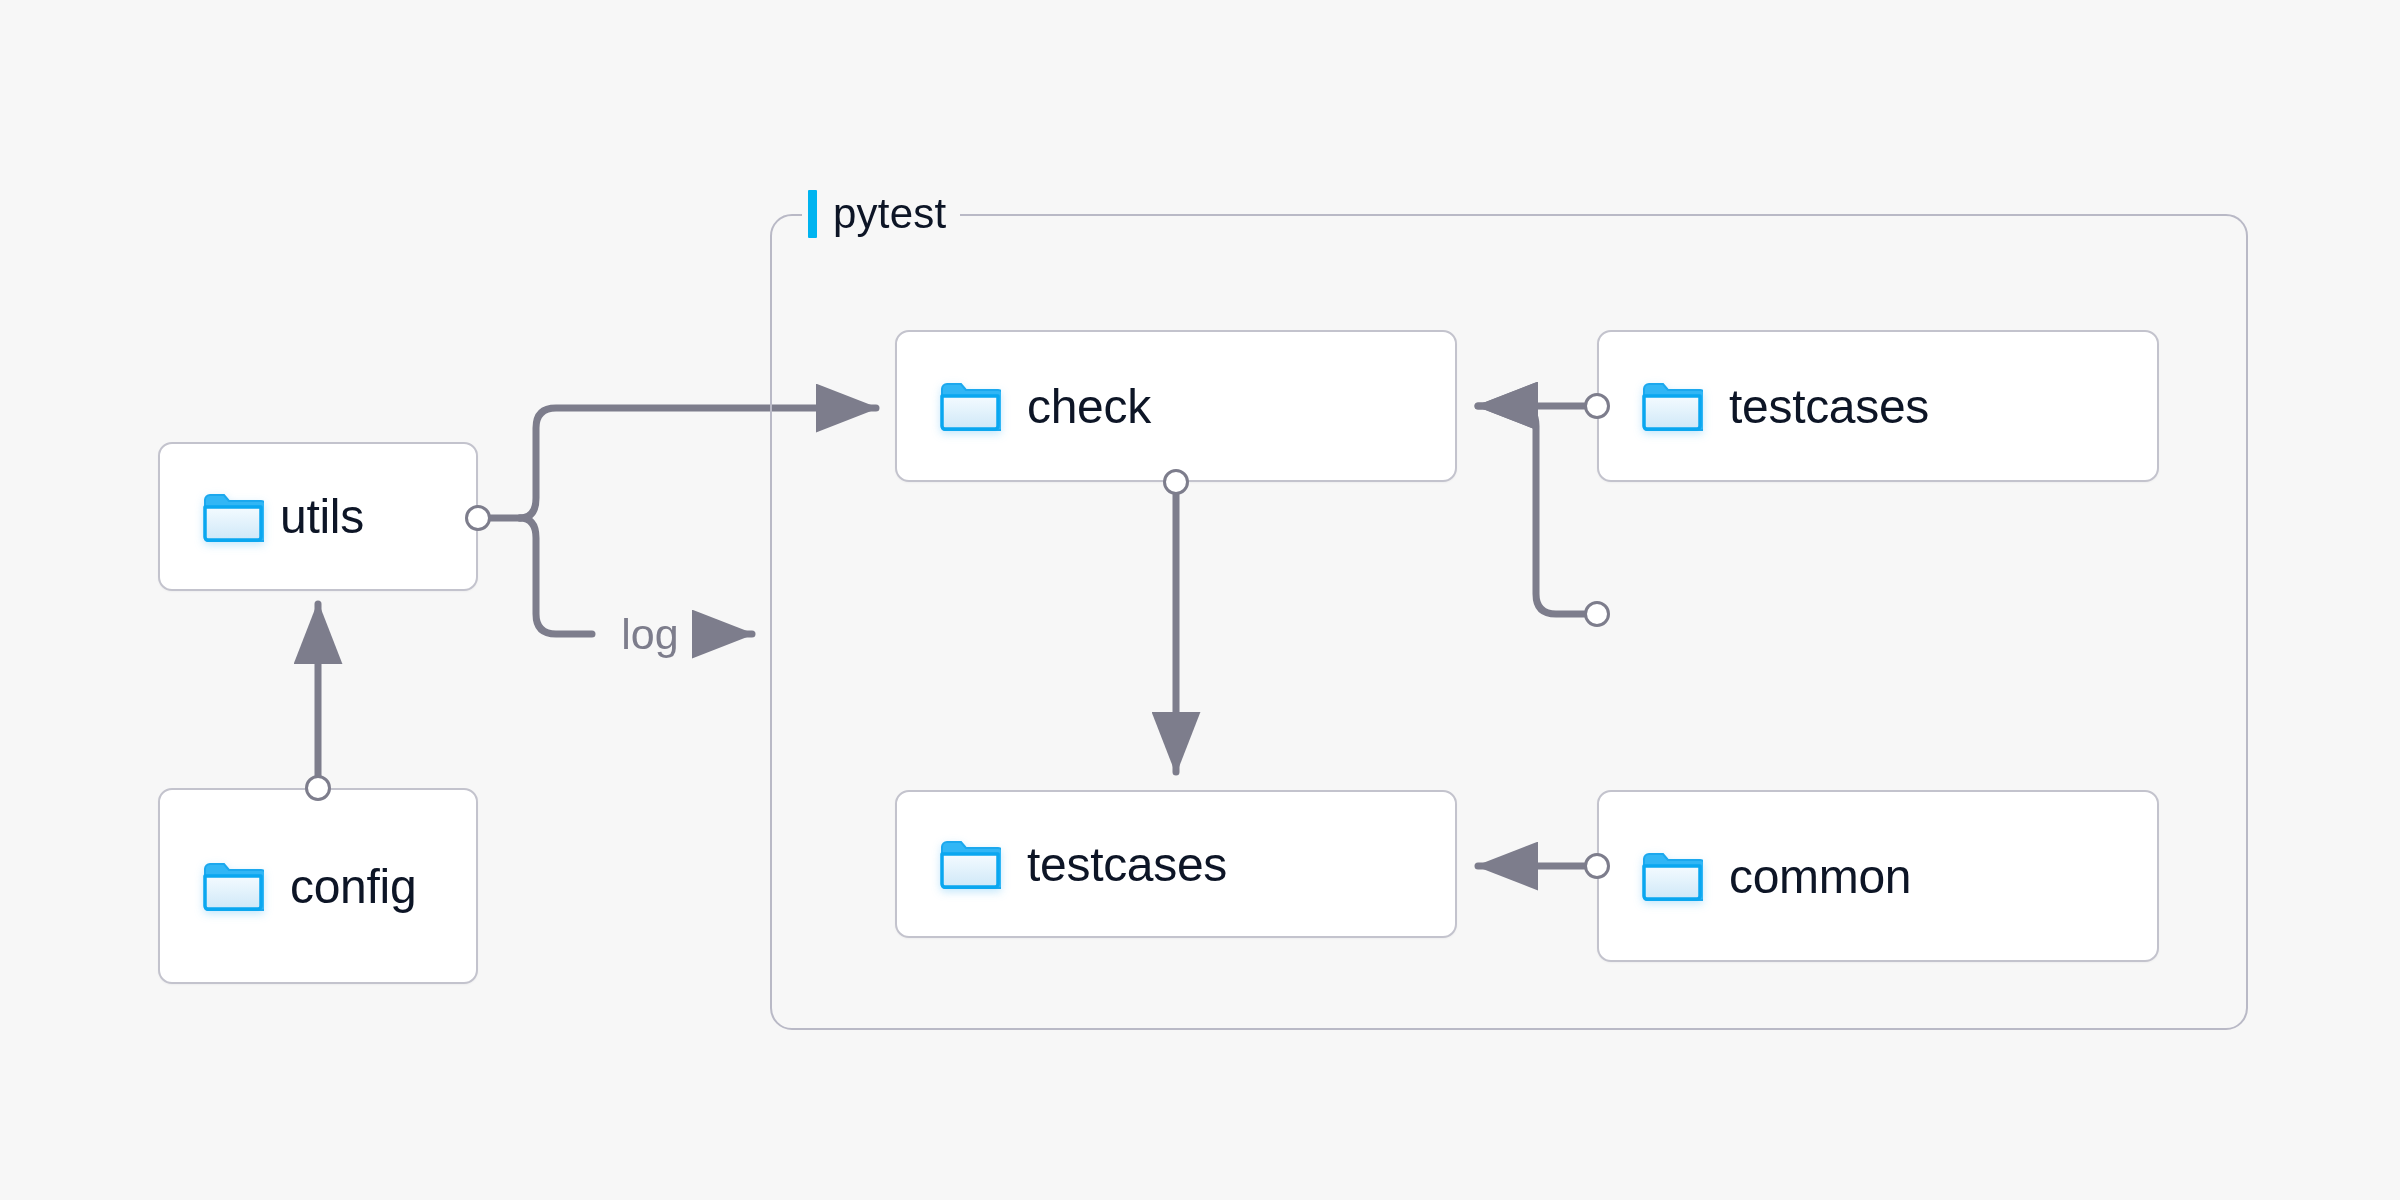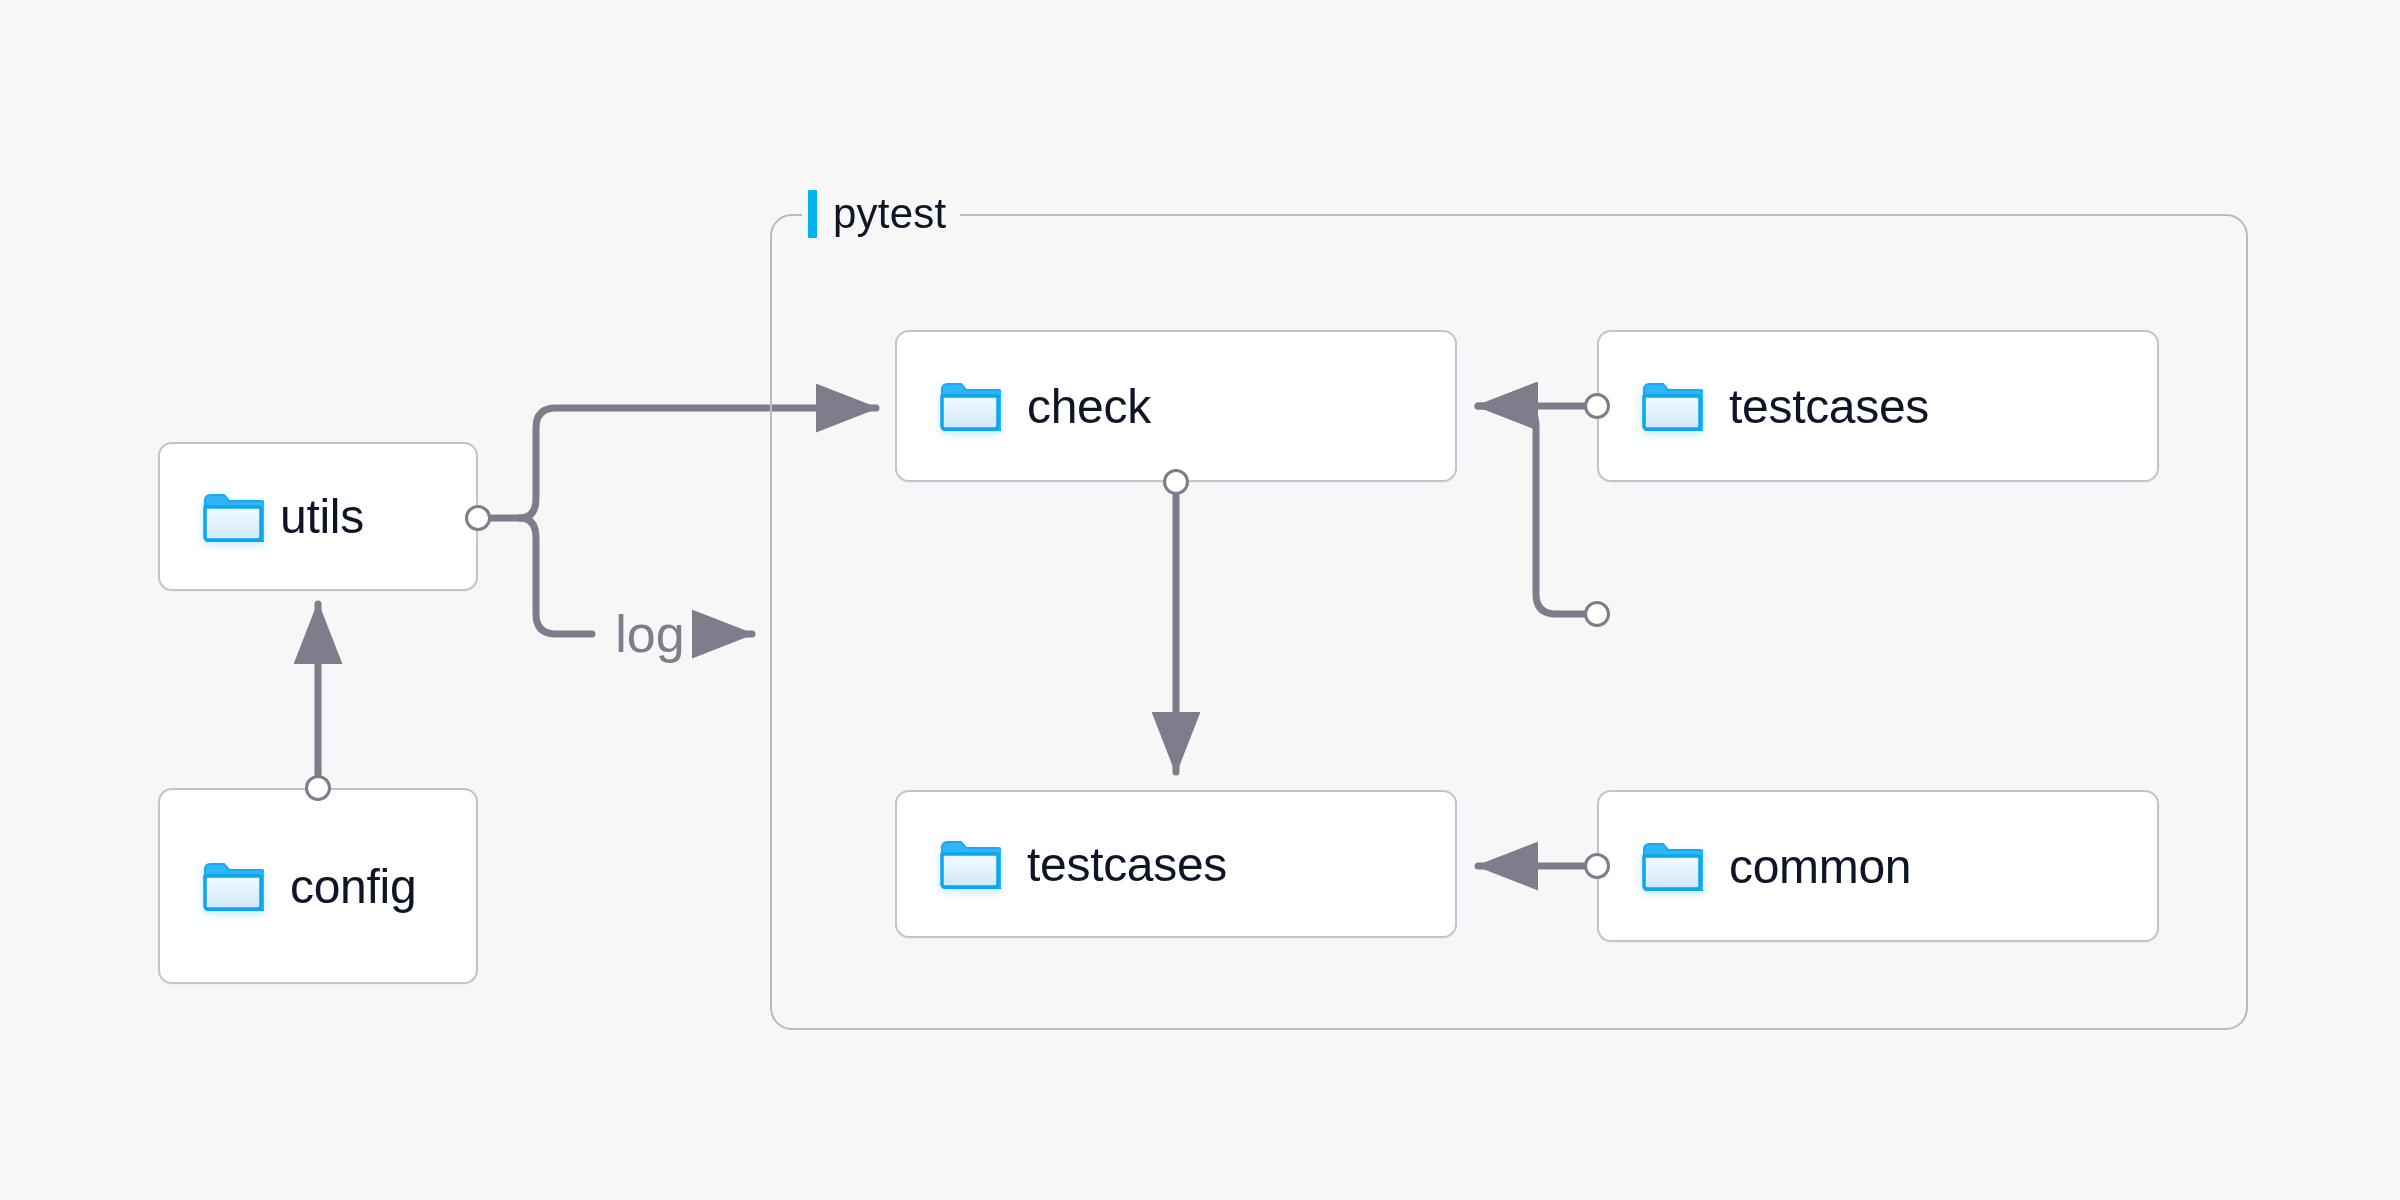--- a/index.html
+++ b/index.html
@@ -101,7 +101,7 @@
   
   .edge-label {
     position: absolute;
-    font-size: 52px;
+    font-size: 43px;
     color: #7d7d8c;
     white-space: nowrap;
     transform: translate(-50%, -50%);

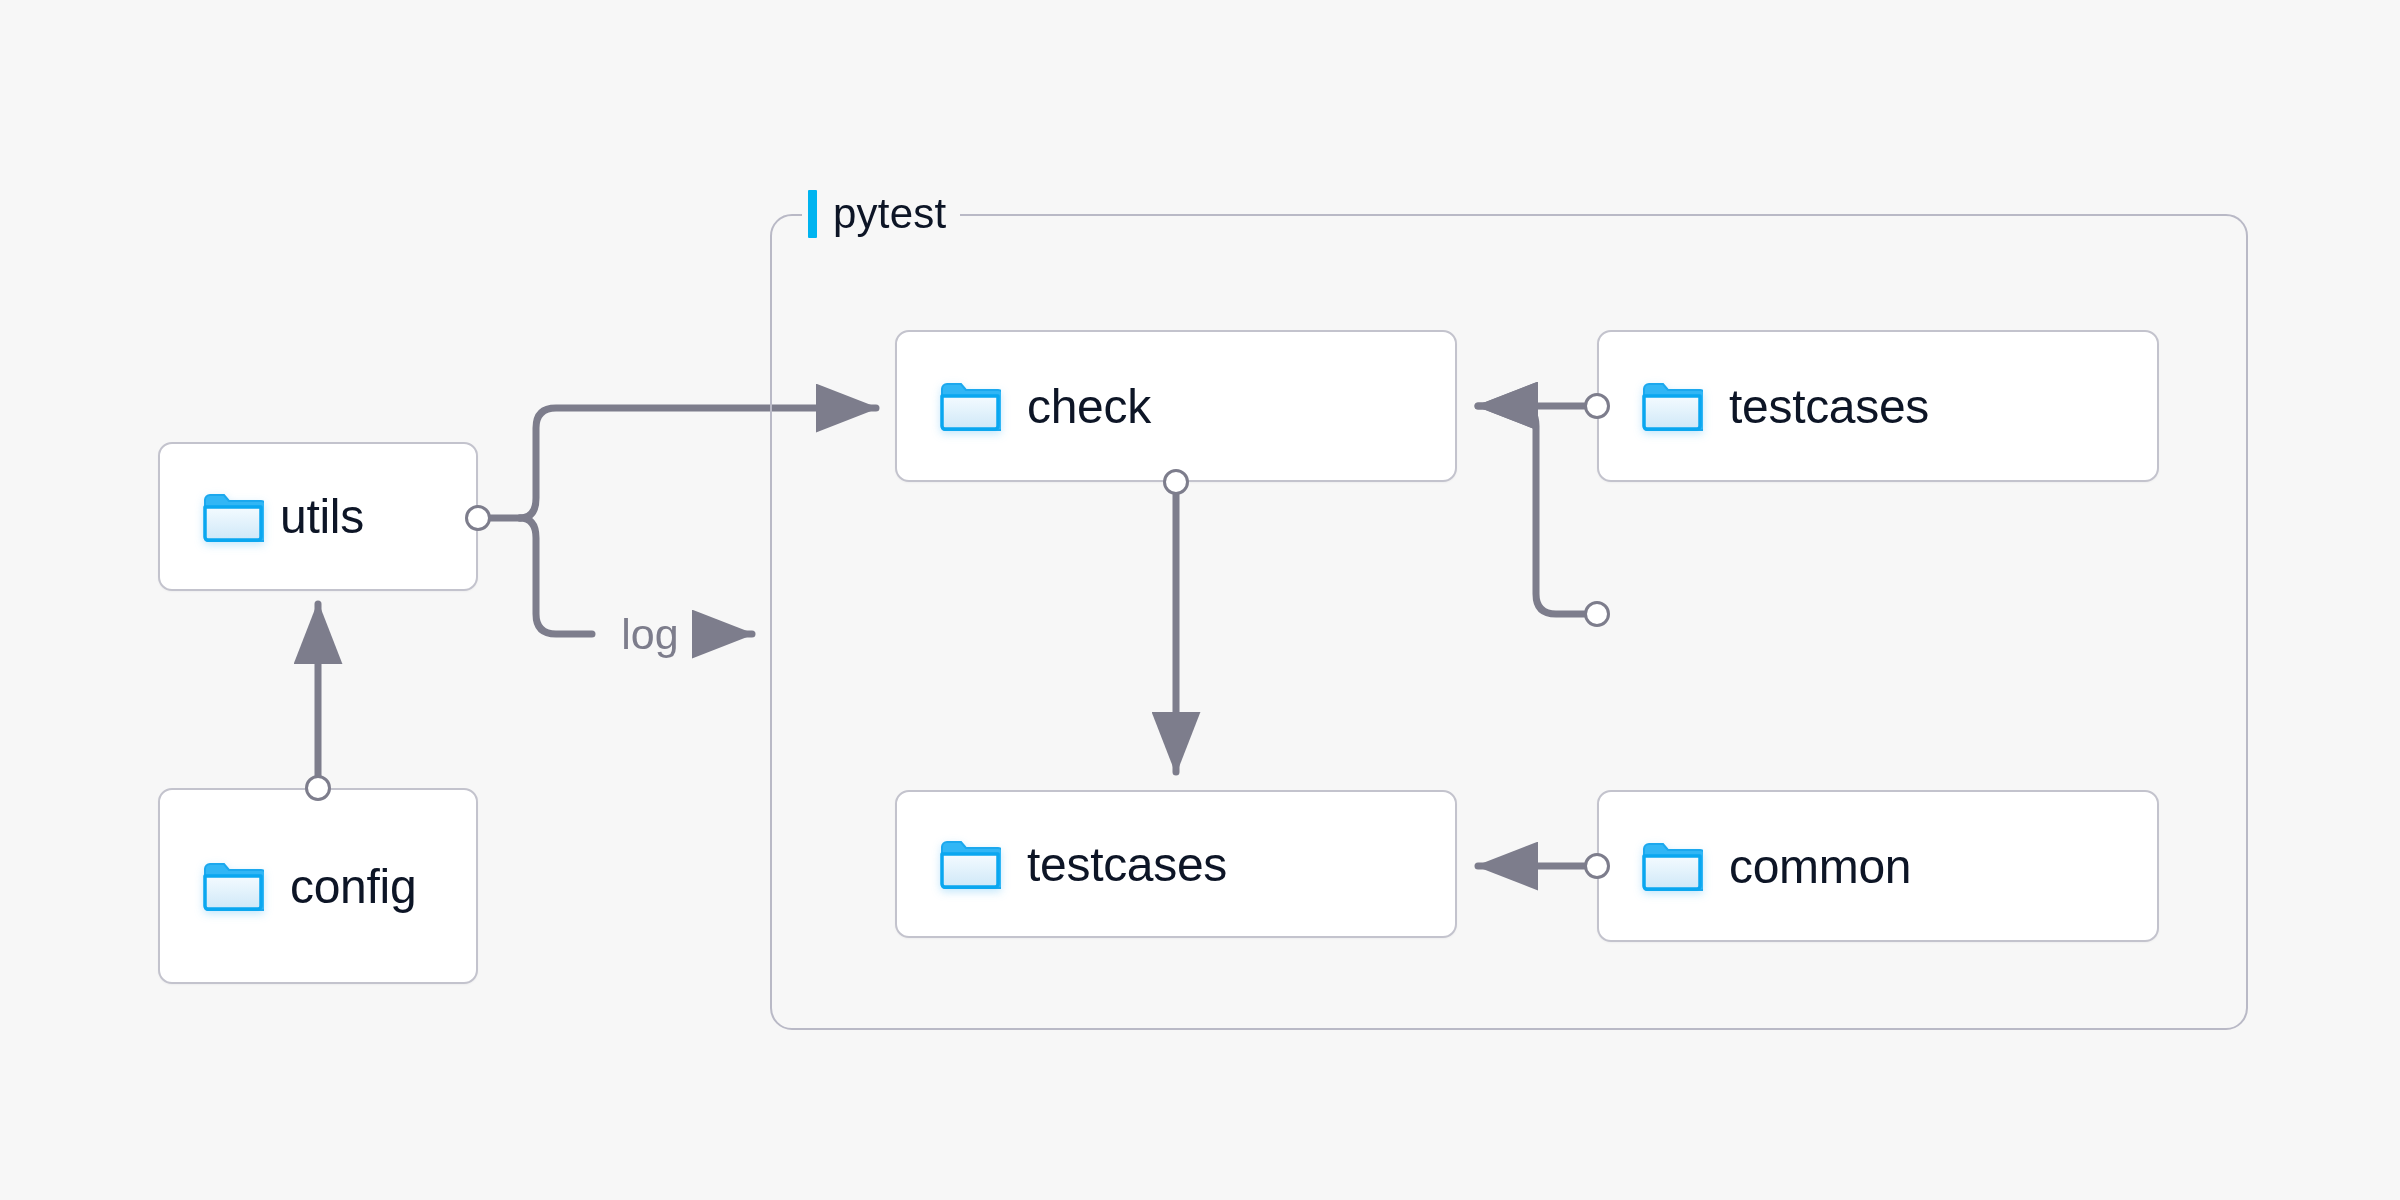--- a/index.html
+++ b/index.html
@@ -202,7 +202,7 @@
   </div>
 
 
-  <div class="node" style="left: 1597px; top: 790px; width: 562px; height: 152px;">
+  <div class="node" style="left: 1597px; top: 790px; width: 562px; height: 172px;">
     <span class="folder-icon">
       <svg viewBox="0 0 62 52" width="62" height="52">
         <path d="M3,9 a5,5 0 0 1 5,-5 h14 l5,6 h32 a5,5 0 0 1 5,5 v32 a3,3 0 0 1 -3,3 h-55 a3,3 0 0 1 -3,-3 z" fill="#31b6f5" stroke="#1ba8ee" stroke-width="2"></path>

